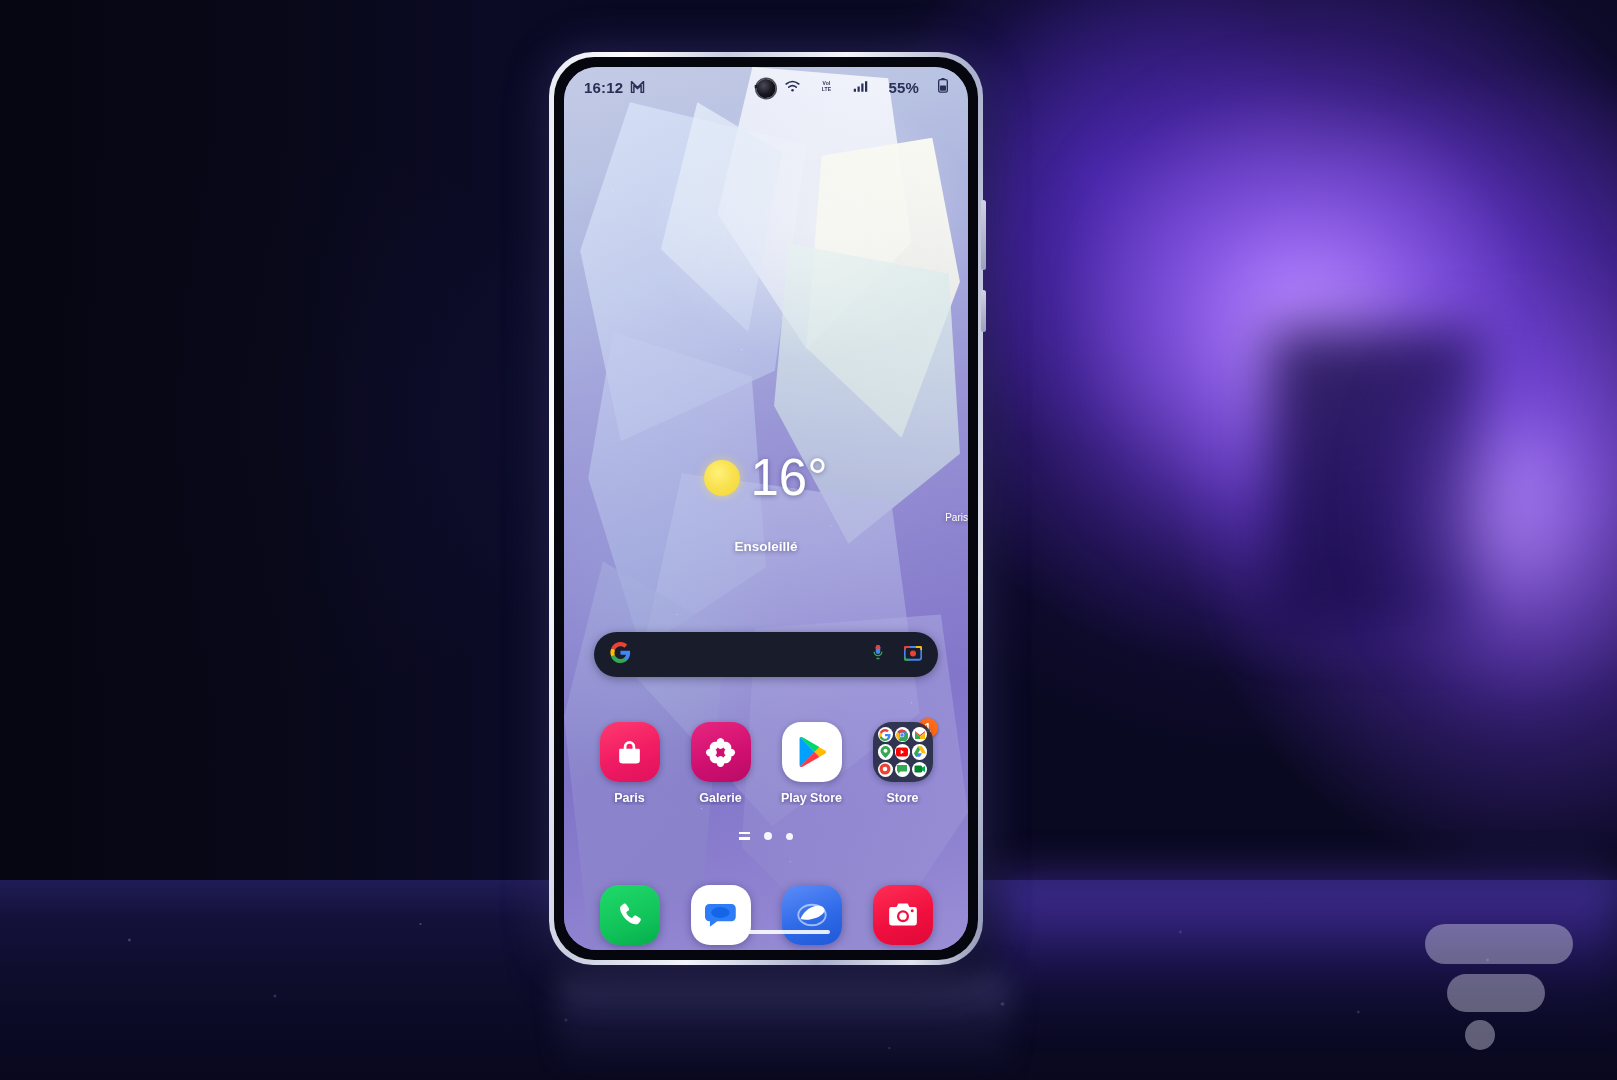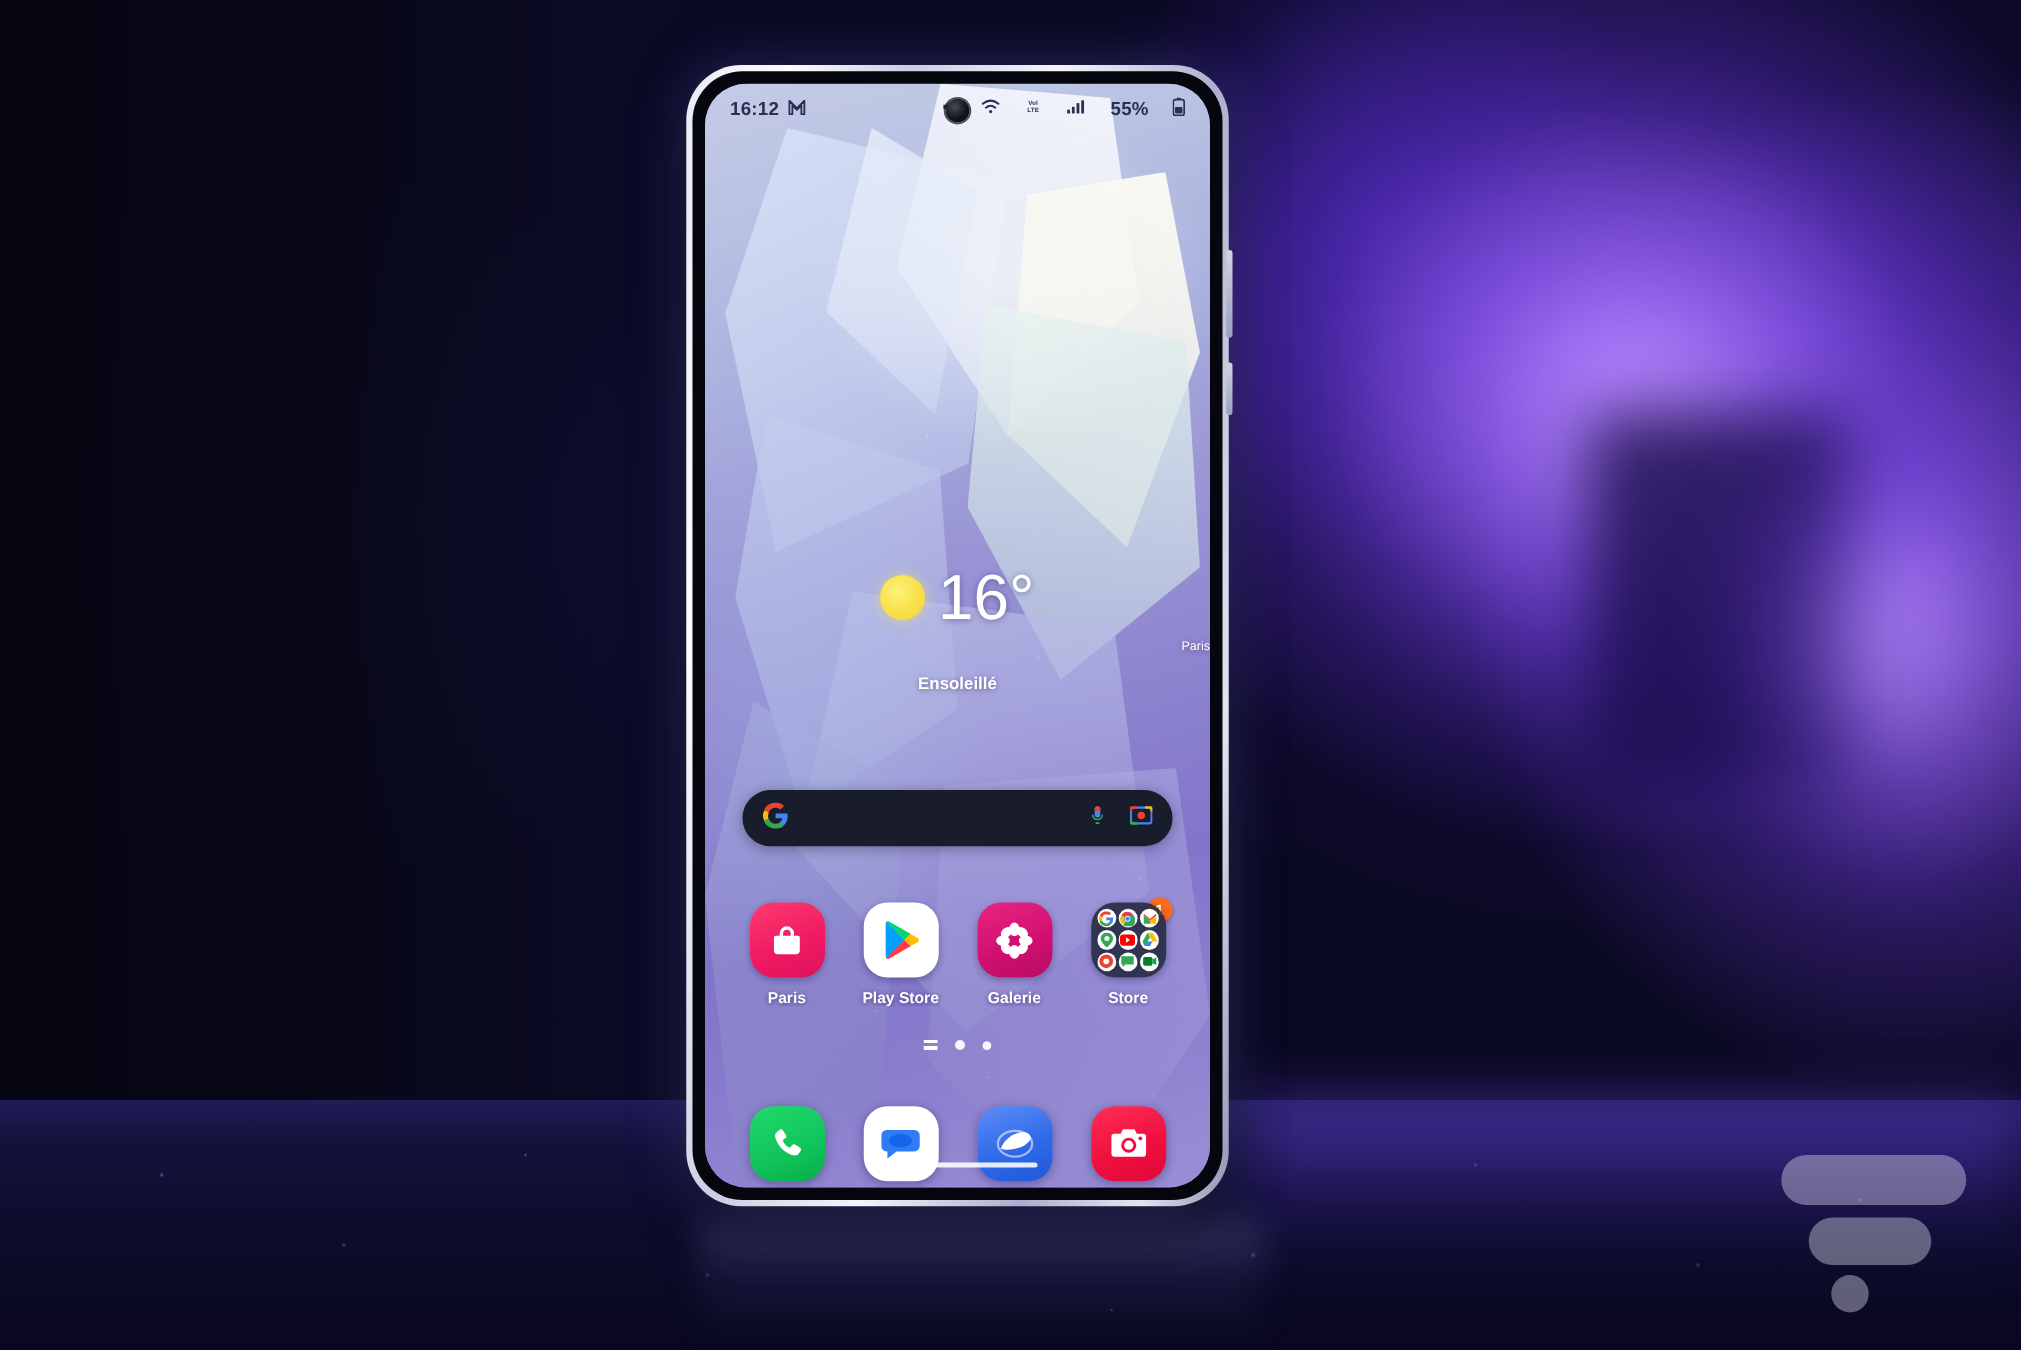--- a/index.html
+++ b/index.html
@@ -473,18 +473,6 @@
           </div>
 
           <div class="app">
-            <div class="app-icon ic-play">
-              <svg width="30" height="32" viewBox="0 0 24 26">
-                <path fill="#00A0FF" d="M2.3 1.1C2 1.5 1.9 2 1.9 2.7v20.6c0 .7.1 1.2.4 1.6l.1.1L14 13.2v-.3L2.4 1z"></path>
-                <path fill="#FFBC00" d="M17.9 17.1l-3.9-3.9v-.3l3.9-3.9.1.1 4.6 2.6c1.3.8 1.3 2 0 2.7z"></path>
-                <path fill="#FF3A44" d="M18 17l-4-4L2.3 24.9c.4.5 1.2.5 2 .1z"></path>
-                <path fill="#00D66D" d="M18 9L4.3 1.1c-.8-.4-1.6-.4-2 .1L14 13z"></path>
-              </svg>
-            </div>
-            <div class="app-label">Play Store</div>
-          </div>
-
-          <div class="app">
             <div class="app-icon ic-gallery">
               <svg width="33" height="33" viewBox="0 0 24 24">
                 <g fill="#ffffff">
@@ -504,6 +492,18 @@
           </div>
 
           <div class="app">
+            <div class="app-icon ic-play">
+              <svg width="30" height="32" viewBox="0 0 24 26">
+                <path fill="#00A0FF" d="M2.3 1.1C2 1.5 1.9 2 1.9 2.7v20.6c0 .7.1 1.2.4 1.6l.1.1L14 13.2v-.3L2.4 1z"></path>
+                <path fill="#FFBC00" d="M17.9 17.1l-3.9-3.9v-.3l3.9-3.9.1.1 4.6 2.6c1.3.8 1.3 2 0 2.7z"></path>
+                <path fill="#FF3A44" d="M18 17l-4-4L2.3 24.9c.4.5 1.2.5 2 .1z"></path>
+                <path fill="#00D66D" d="M18 9L4.3 1.1c-.8-.4-1.6-.4-2 .1L14 13z"></path>
+              </svg>
+            </div>
+            <div class="app-label">Play Store</div>
+          </div>
+
+          <div class="app">
             <div class="badge">1</div>
             <div class="app-icon ic-folder">
               <div class="folder-grid">

